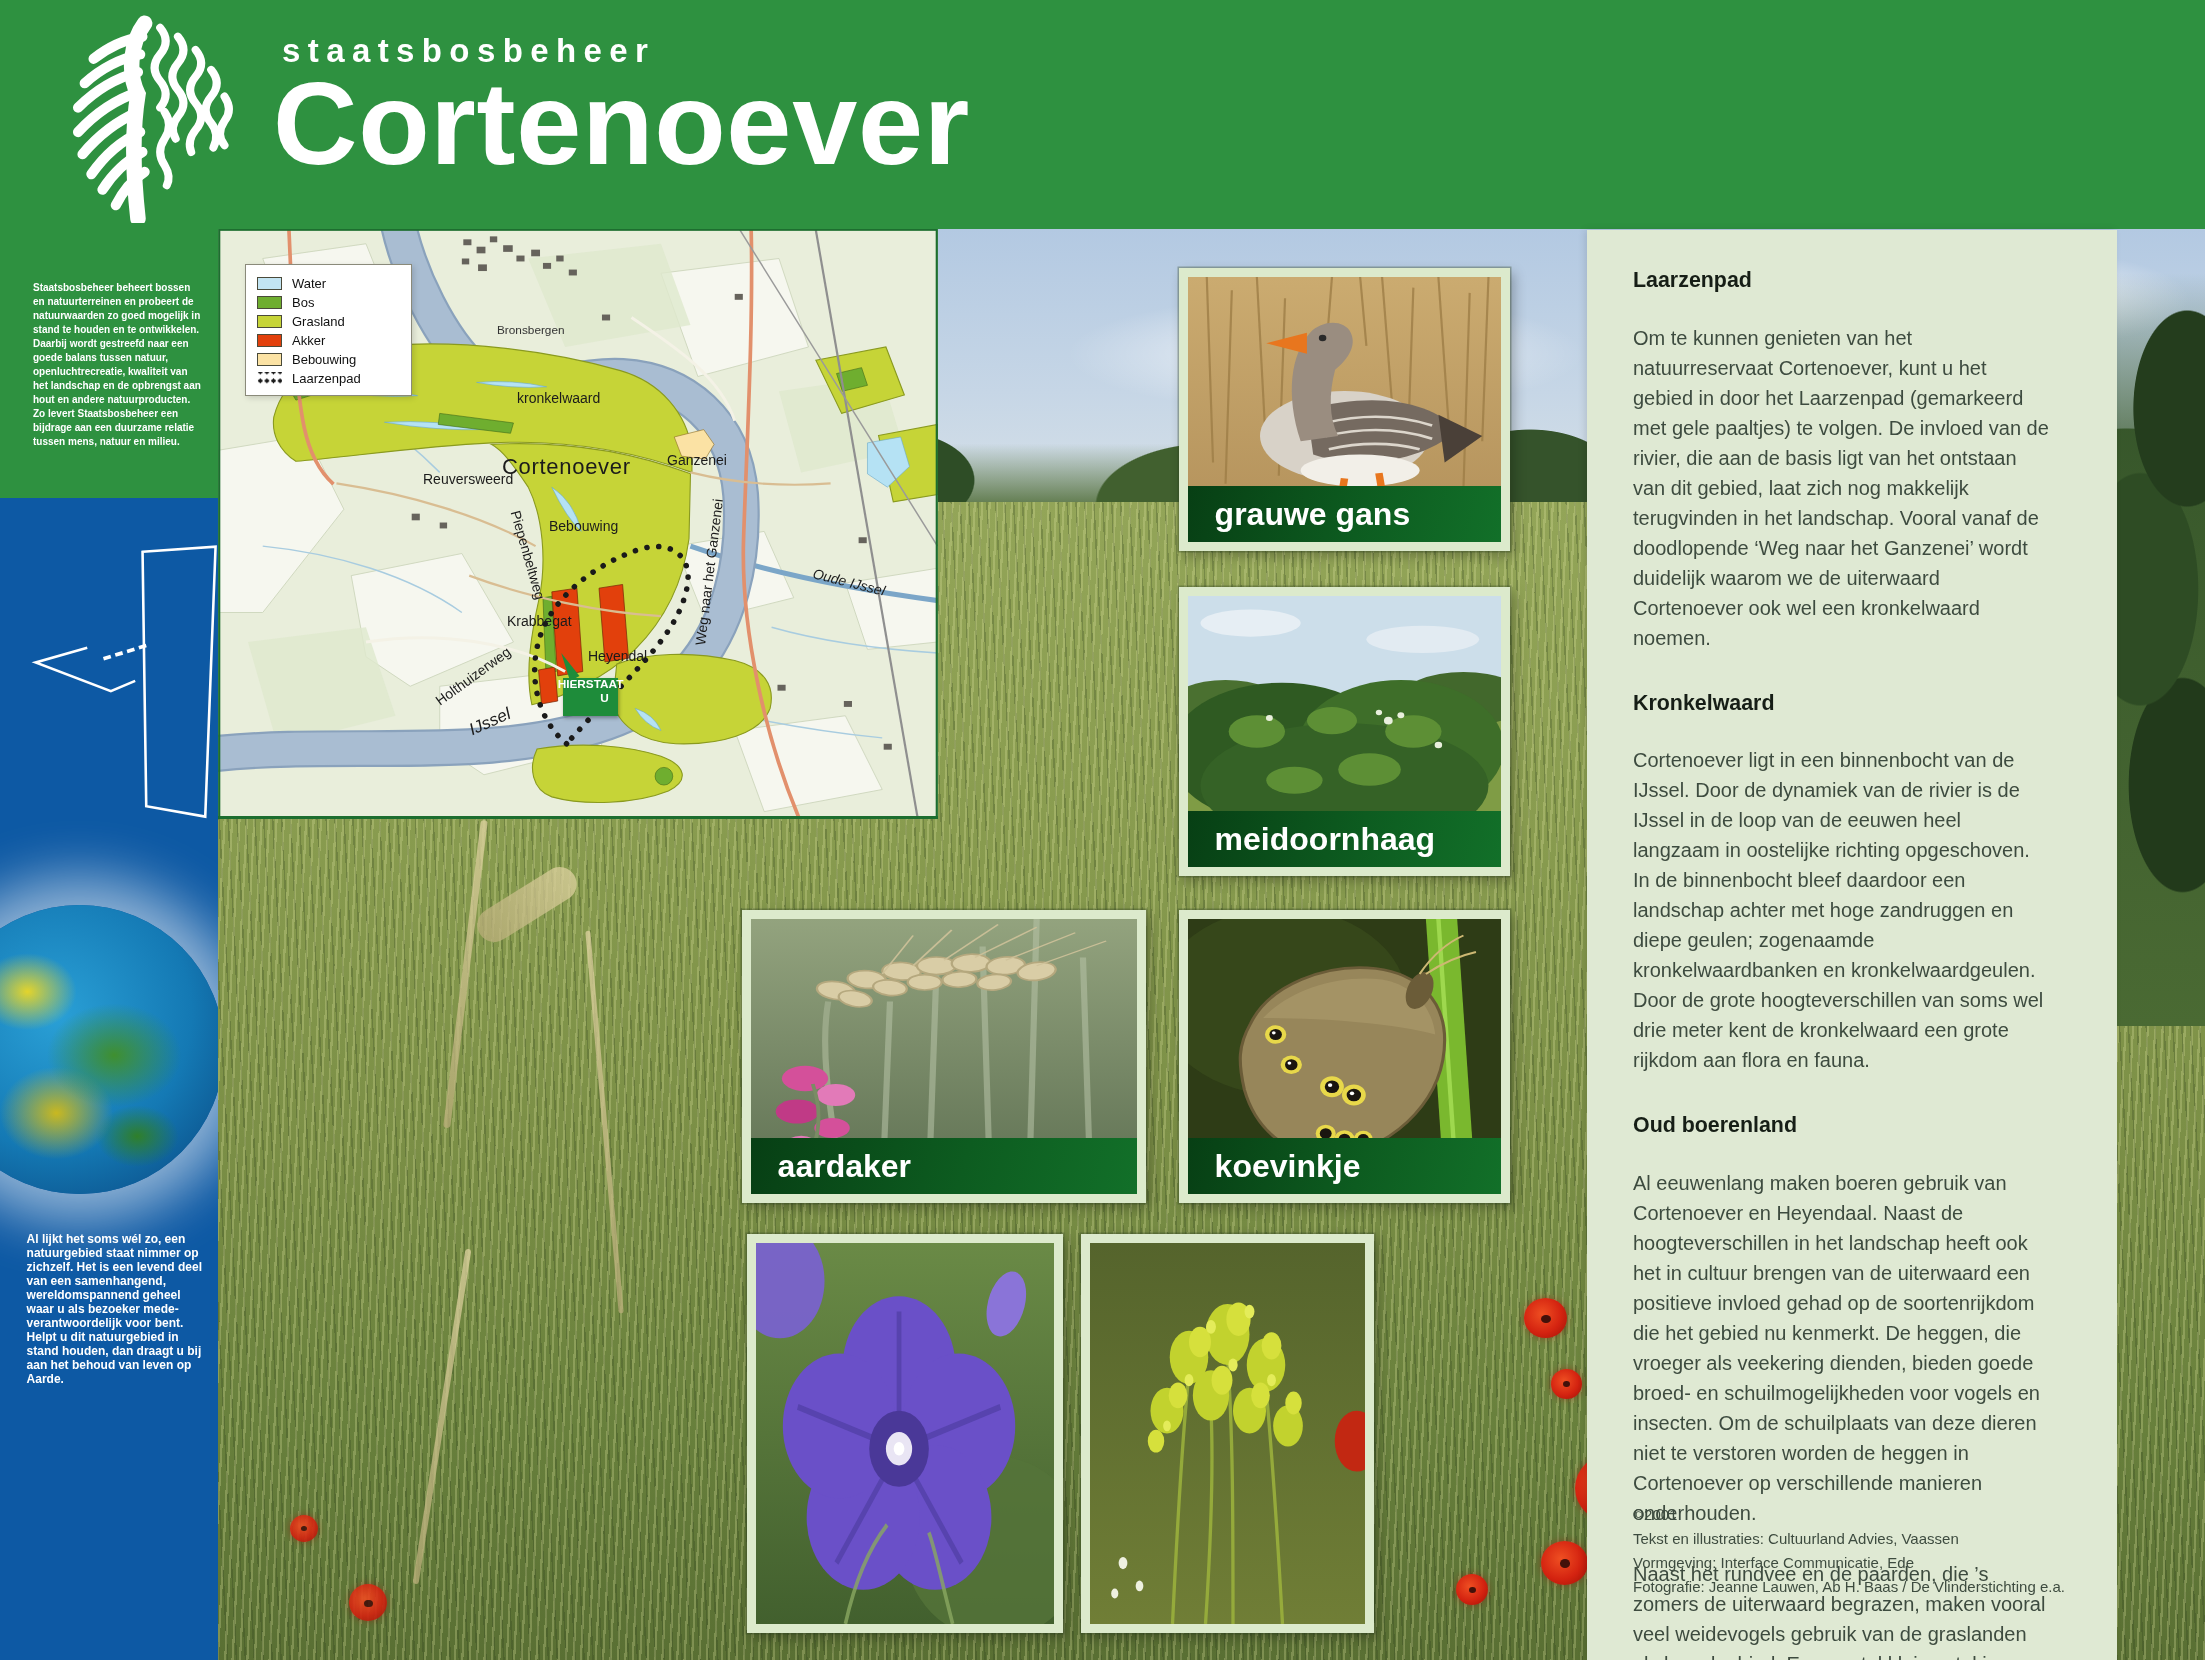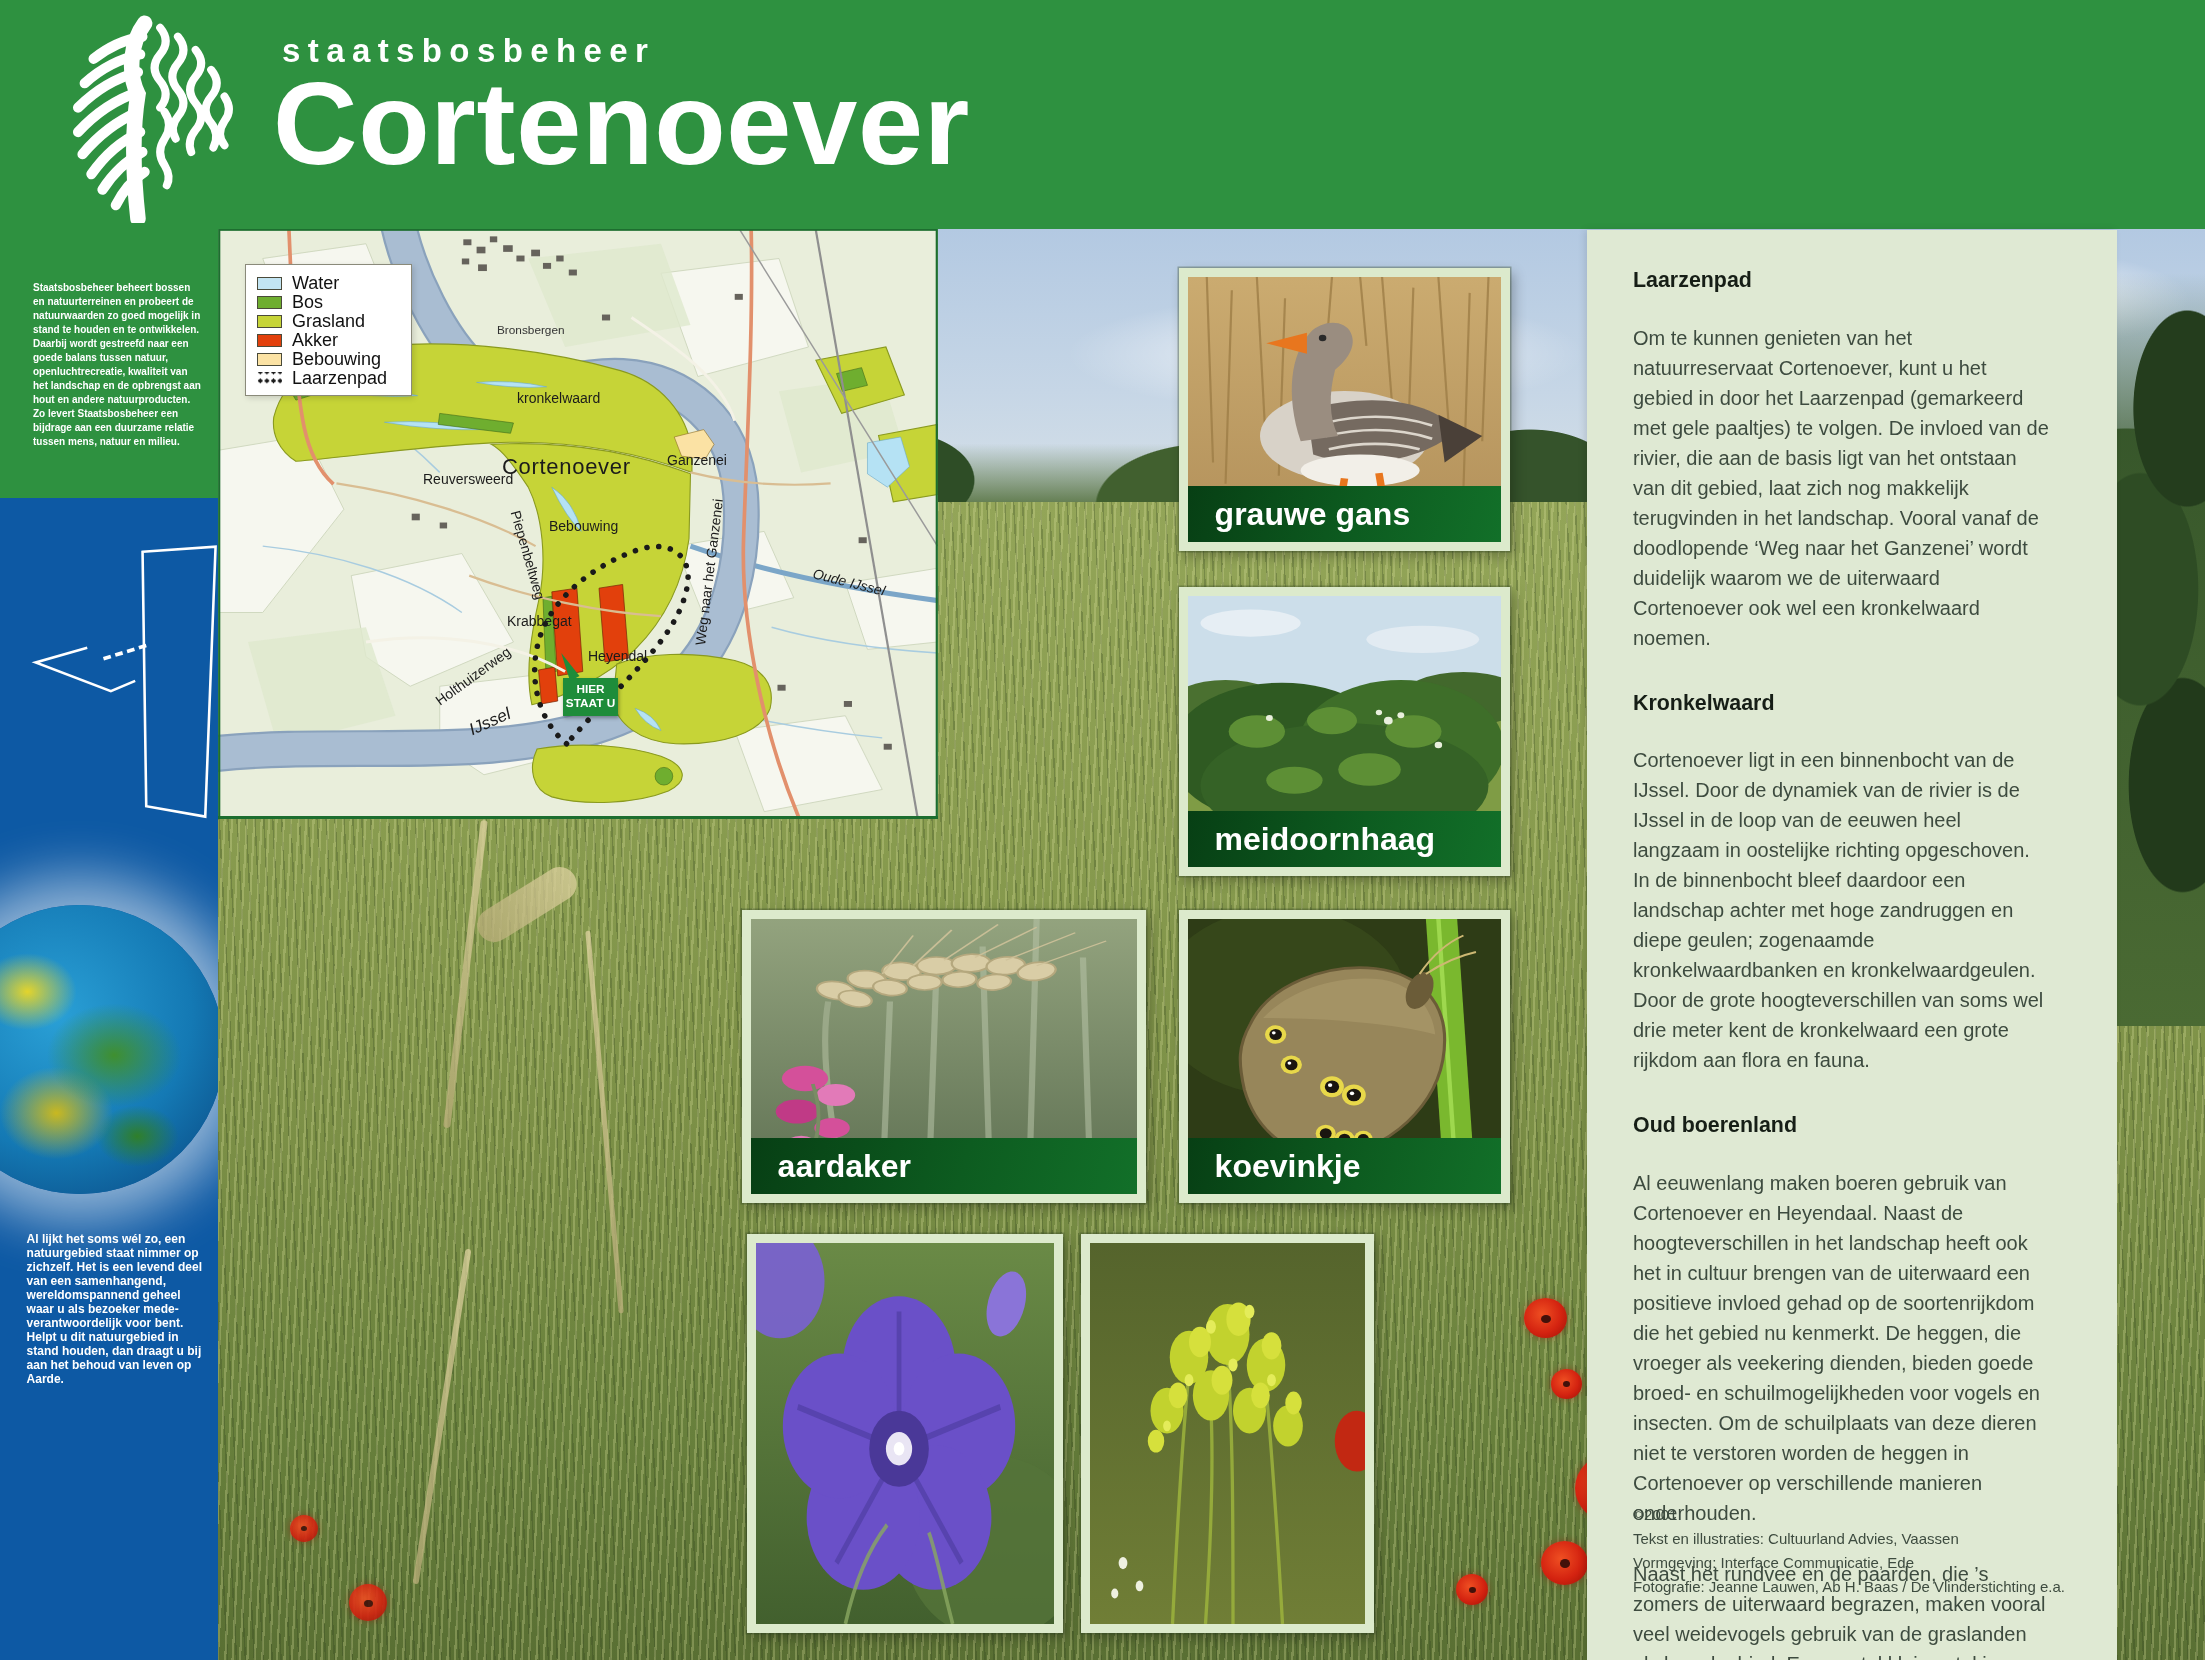--- a/index.html
+++ b/index.html
@@ -66,7 +66,7 @@
   .legend-swatch{width:25px;height:12.5px;border:1.2px solid #4a4a3a;box-sizing:border-box;flex:0 0 auto;}
   .legend-swatch.dots{border:none;background-image:radial-gradient(circle,#1a1a1a 36%,rgba(0,0,0,0) 40%);
     background-size:6.6px 8.9px;background-position:0 4.4px;}
-  .legend-label{font-size:18px;color:#111;}
+  .legend-label{font-size:13px;color:#111;}
   .mlabel{position:absolute;white-space:nowrap;color:#1b1b1b;font-size:14px;}
   .mlabel.big{font-size:22px;letter-spacing:0.7px;}
   .mlabel.small{font-size:11.8px;color:#333;margin-top:48px;}

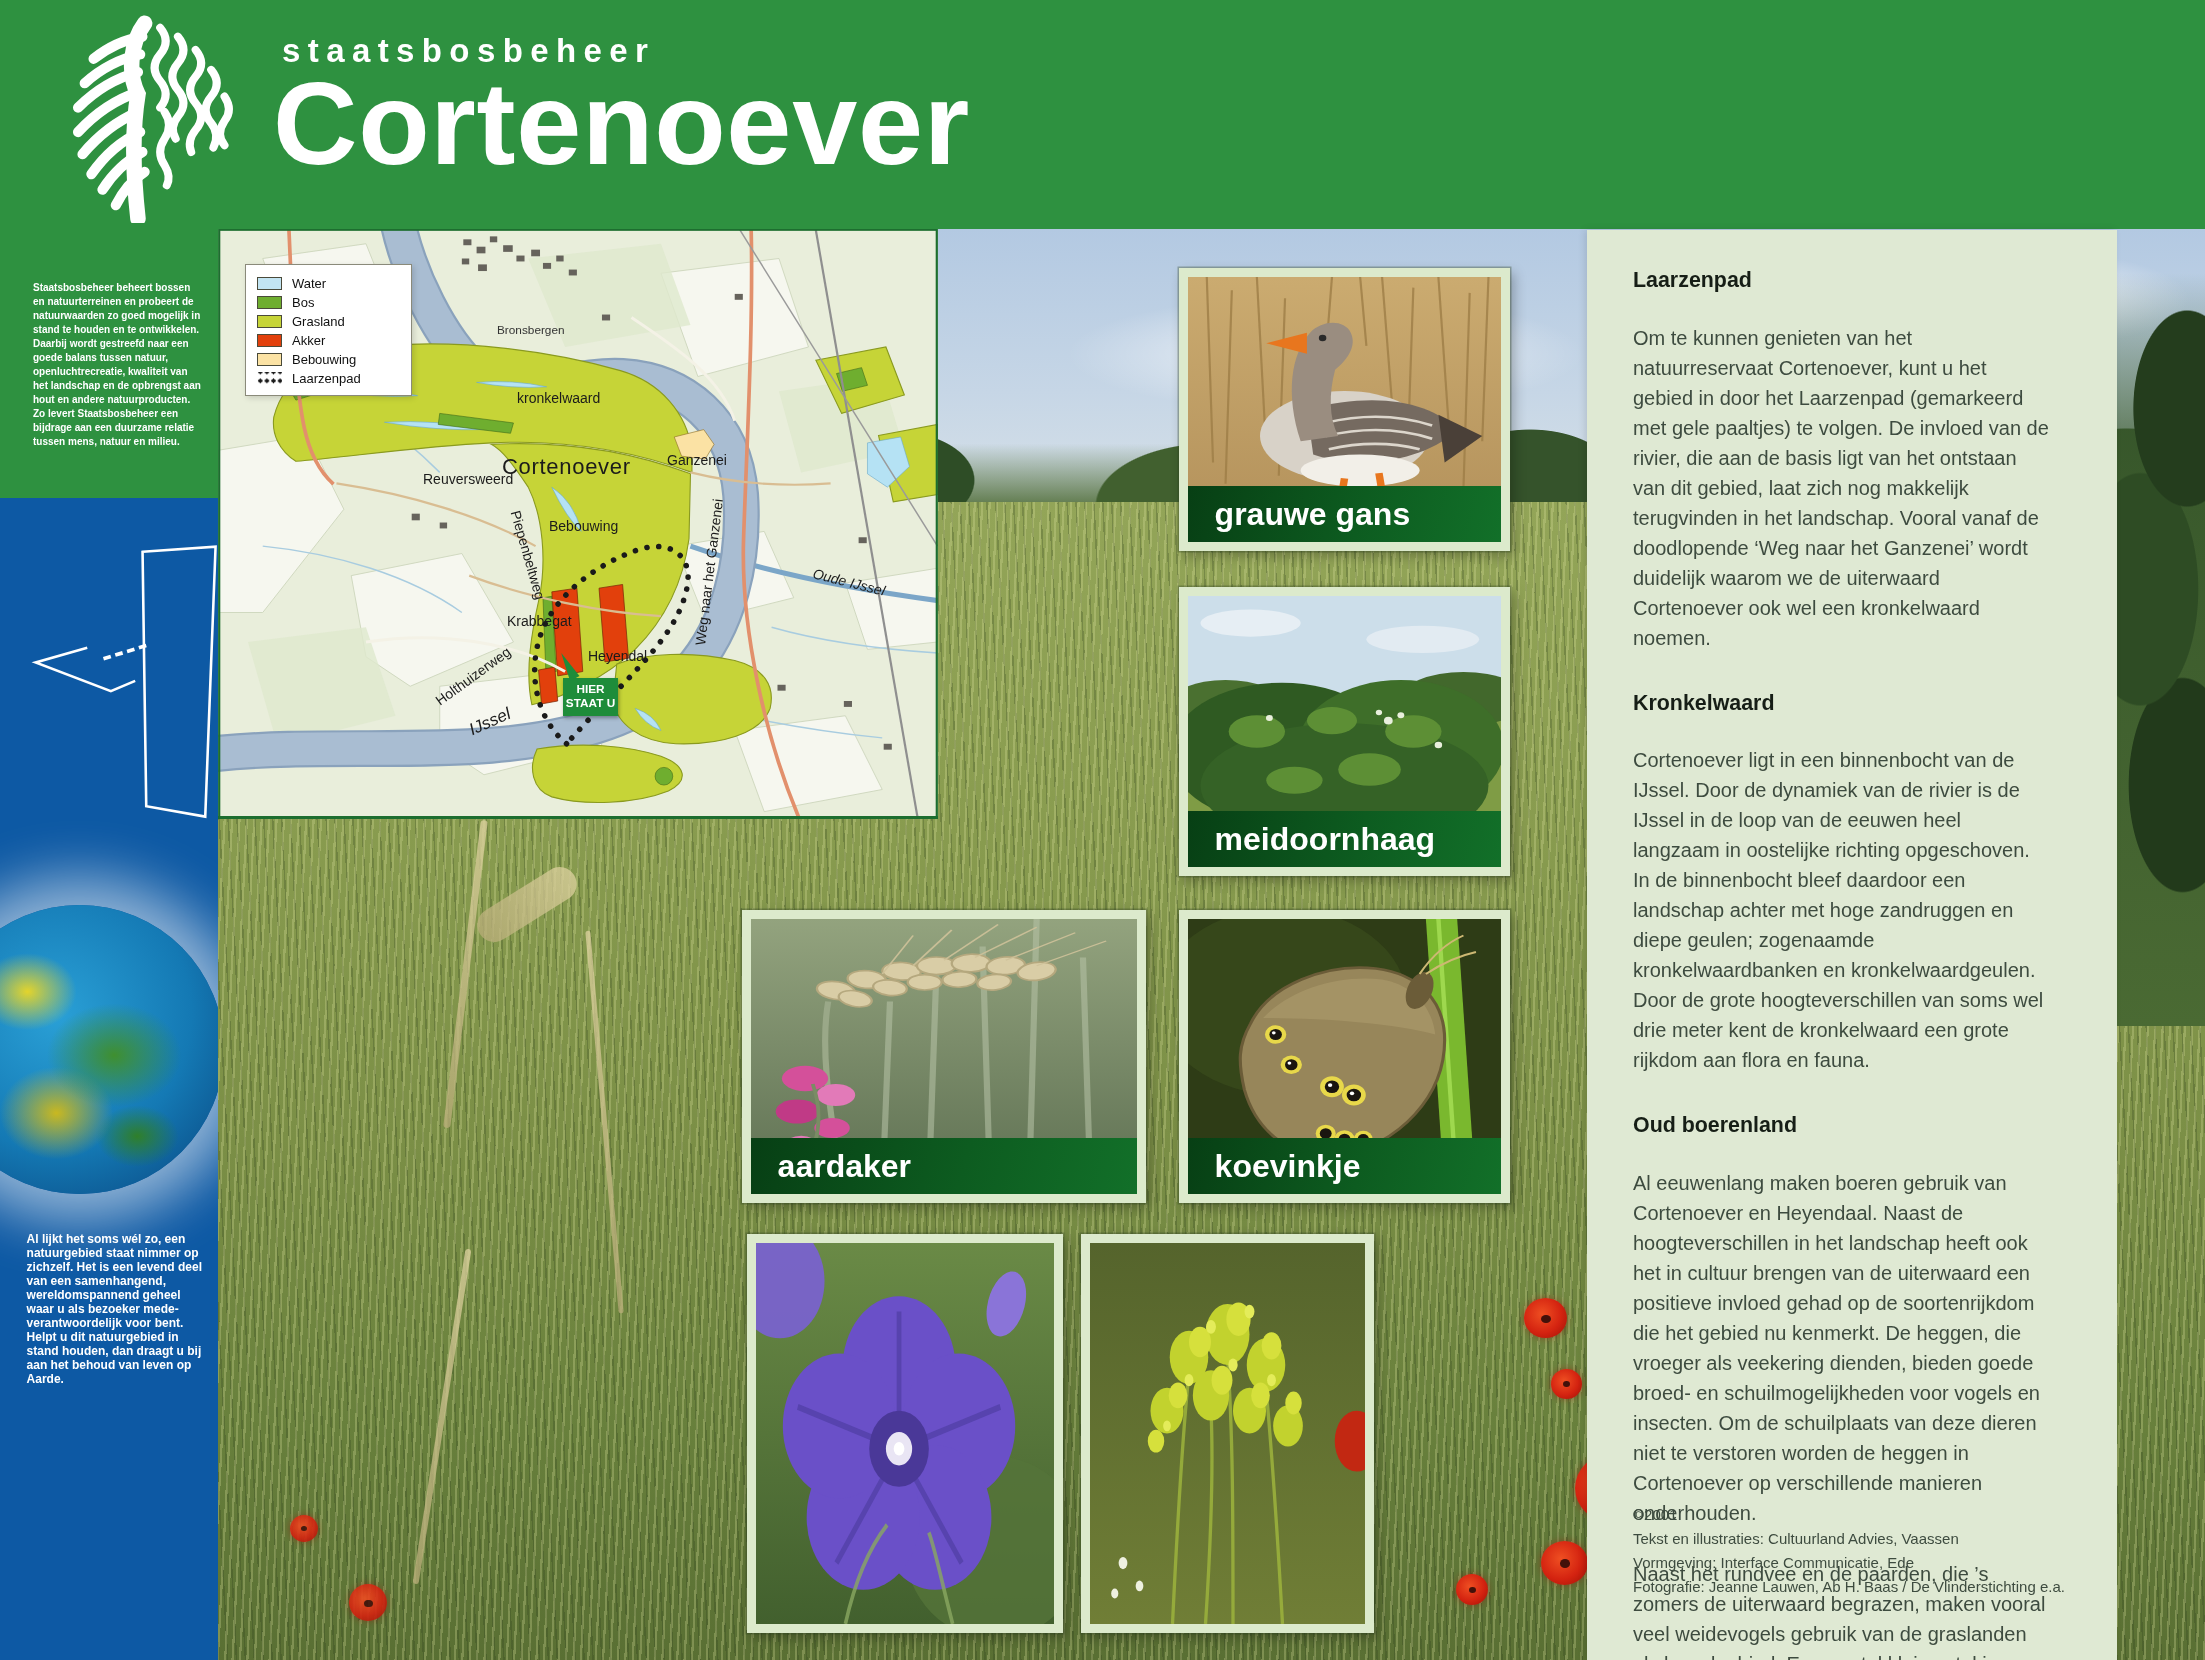--- a/index.html
+++ b/index.html
@@ -73,7 +73,7 @@
   .mlabel.rot{transform-origin:center;}
   .marker{position:absolute;left:345px;top:449px;width:55px;height:38px;background:#1e8c3a;
     color:#fff;font-weight:bold;font-size:11.8px;line-height:1.15;text-align:center;
-    display:flex;flex-direction:column;justify-content:center;box-shadow:0.7px 1.5px 3.7px rgba(0,0,0,.35);}
+    display:flex;justify-content:center;box-shadow:0.7px 1.5px 3.7px rgba(0,0,0,.35);}
   .marker::before{content:"";position:absolute;left:-4.4px;top:-25px;width:22px;height:28px;
     background:#1e8c3a;clip-path:polygon(12% 0,52% 100%,95% 82%);}
   

